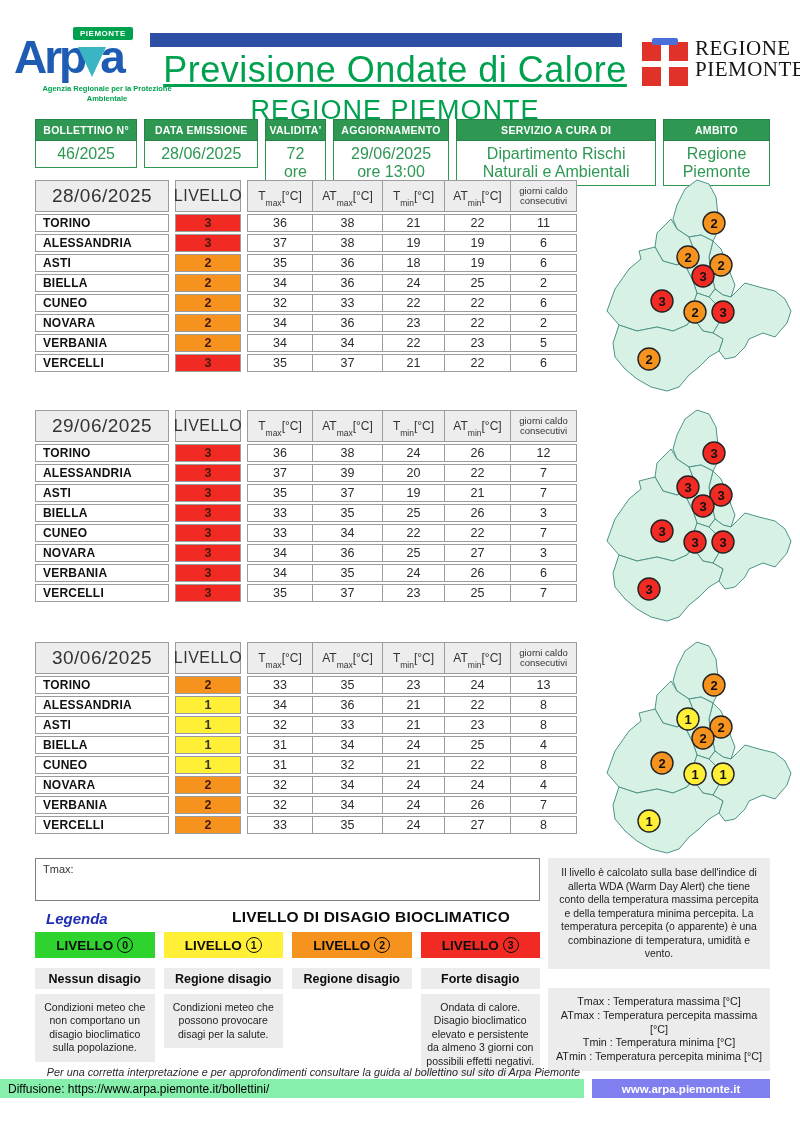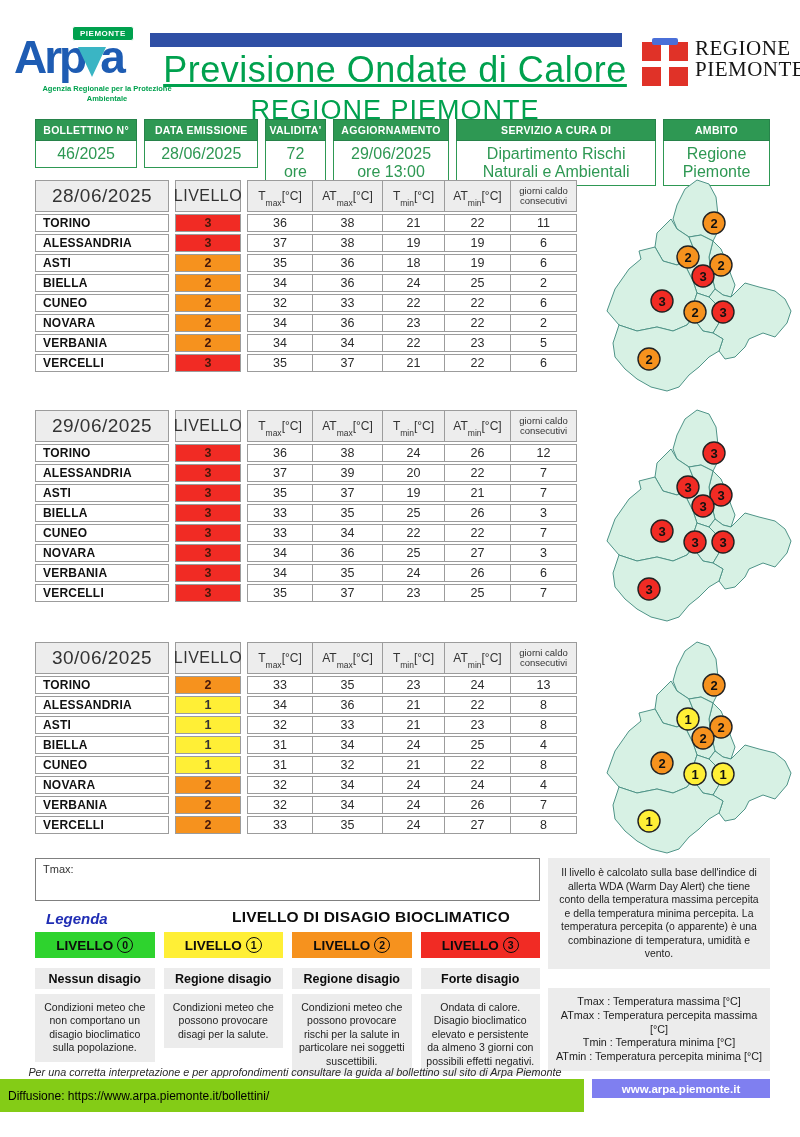--- a/index.html
+++ b/index.html
@@ -514,7 +514,6 @@
         <span class="lg-num">2</span>
       </div>
       <div class="lg-sub">Regione disagio</div>
-      <div class="lg-desc">Condizioni meteo che possono provocare rischi per la salute in particolare nei soggetti suscettibili.</div>
     </div>
     <div class="lg-col">
       <div class="lg-head" style="background: rgb(241, 43, 36);">

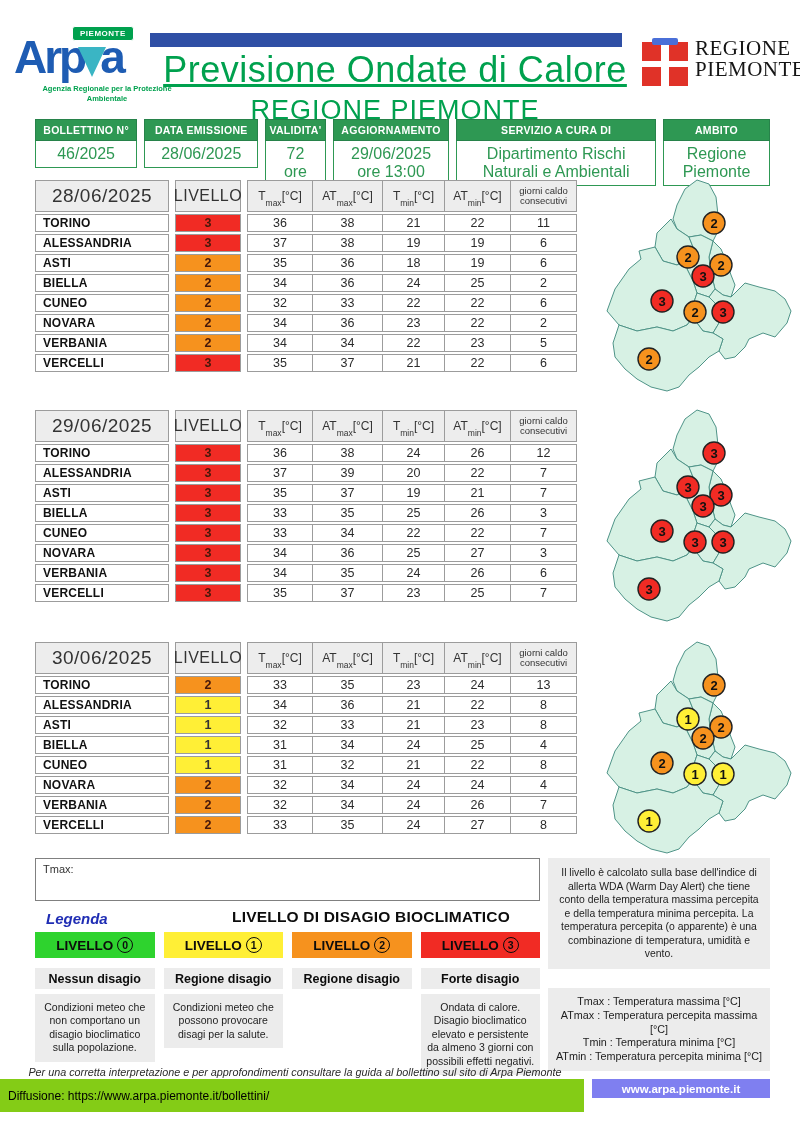--- a/index.html
+++ b/index.html
@@ -82,7 +82,7 @@
   .lg-desc { margin-top:5px; background:#ececec; padding:7px 5px; font-size:10.5px; line-height:1.28;
     text-align:center; color:#1d1d1d; }
 
-  .guide-line { position:absolute; left:10px; top:1066px; width:570px; text-align:center;
+  .guide-line { position:absolute; left:10px; top:1066px; width:570px; text-align:right;
     font-style:italic; font-size:10.8px; color:#2a2a2a; }
   .diff-bar { position:absolute; left:0; top:1079px; width:584px; height:33px; background:#84cc16;
     display:flex; align-items:center; padding-left:8px; font-size:12px; color:#000; }

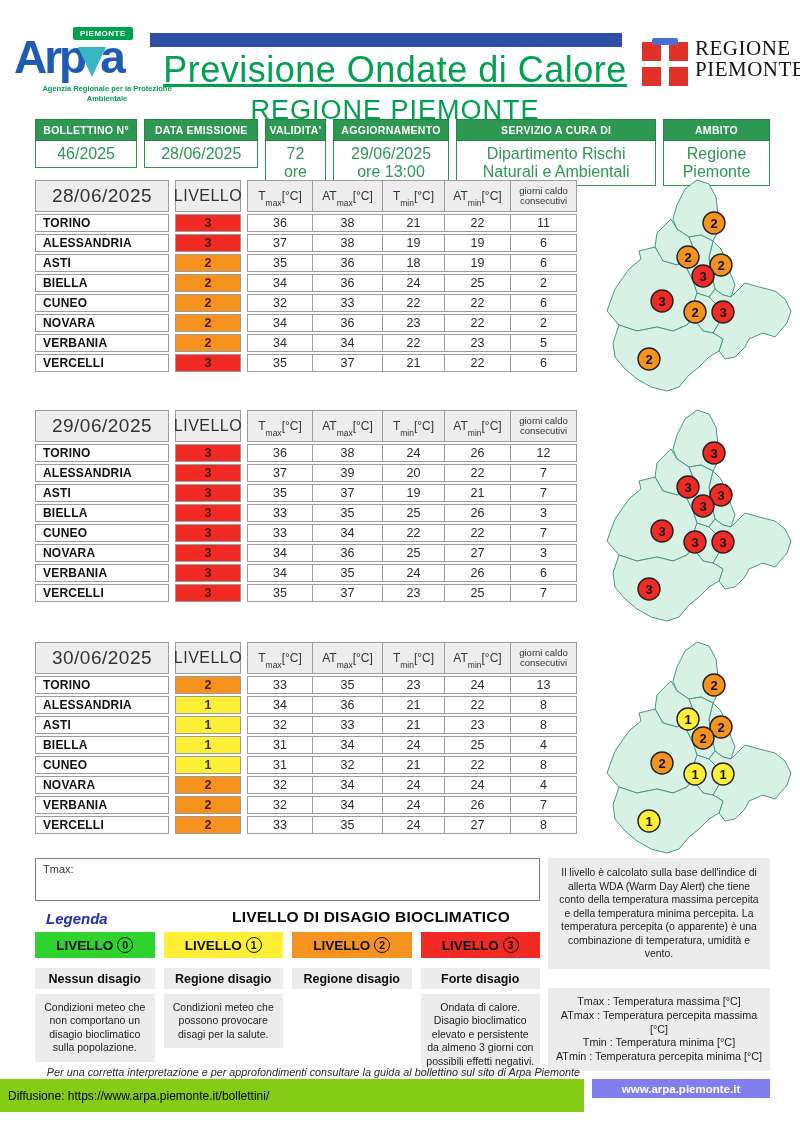--- a/index.html
+++ b/index.html
@@ -84,7 +84,7 @@
 
   .guide-line { position:absolute; left:10px; top:1066px; width:570px; text-align:right;
     font-style:italic; font-size:10.8px; color:#2a2a2a; }
-  .diff-bar { position:absolute; left:0; top:1079px; width:584px; height:33px; background:#84cc16;
+  .diff-bar { position:absolute; left:0; top:1079px; width:584px; height:19px; background:#86efac;
     display:flex; align-items:center; padding-left:8px; font-size:12px; color:#000; }
   .site-btn { position:absolute; left:592px; top:1079px; width:178px; height:19px; background:#7f7ff0;
     color:#fff; font-weight:bold; font-size:11.5px; display:flex; align-items:center; justify-content:center; }

